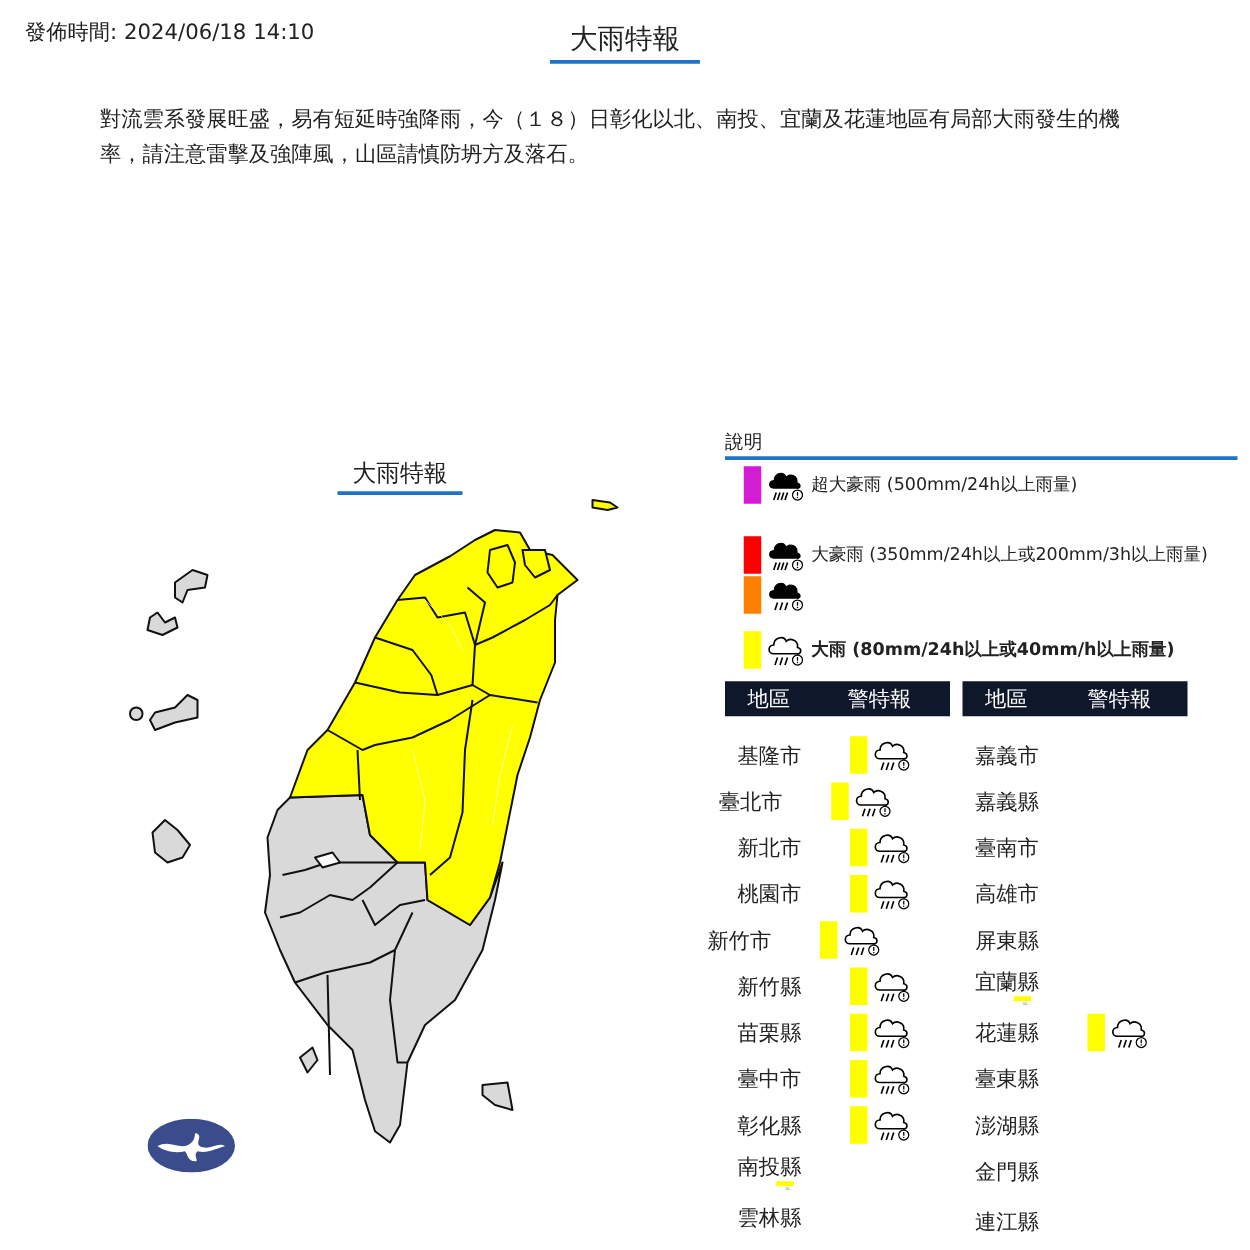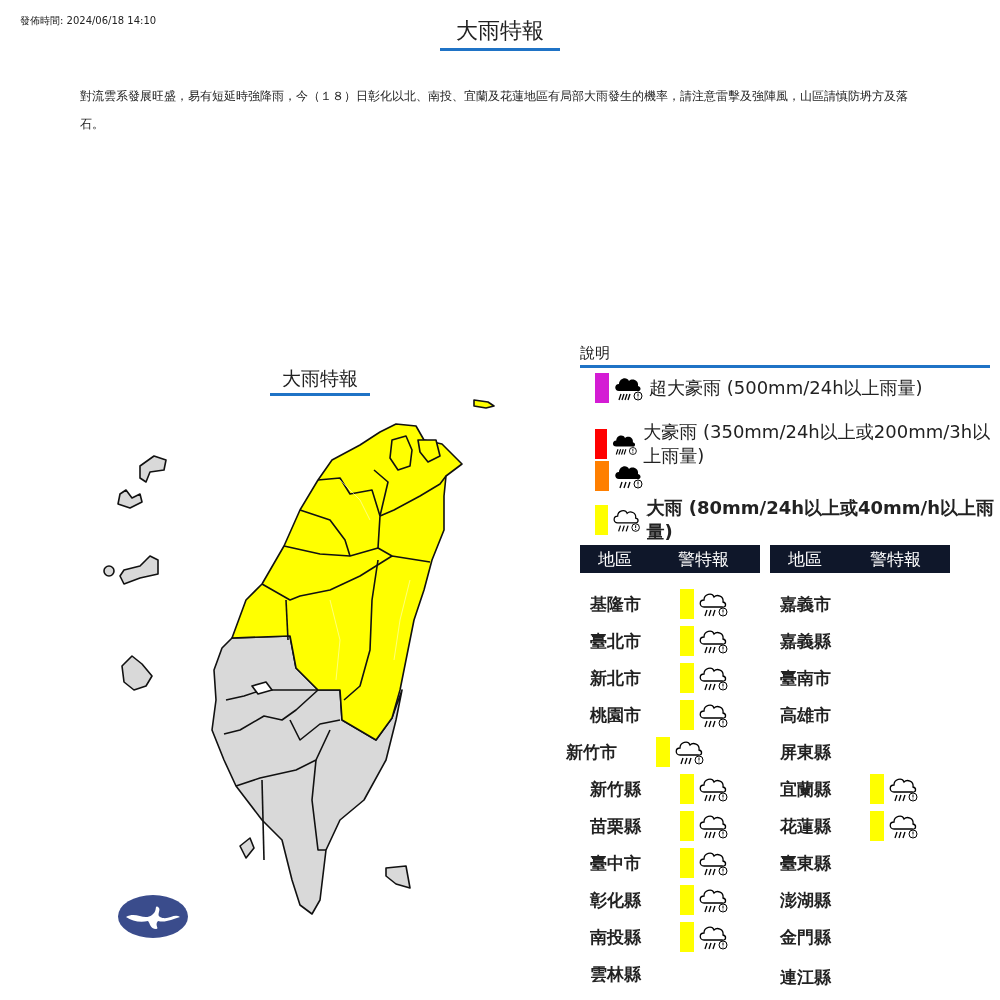--- a/index.html
+++ b/index.html
@@ -5,7 +5,7 @@
   html, body { margin:0; padding:0; background:#ffffff; }
   body { width:1000px; height:1000px; position:relative; overflow:hidden;
          font-family:"DejaVu Sans","Liberation Sans",sans-serif; color:#222; }
-  .pub-time { position:absolute; left:20px; top:14px; font-size:10px; }
+  .pub-time { position:absolute; left:20px; top:14px; font-size:17px; }
   .main-title { position:absolute; left:440px; top:16px; width:120px; text-align:center;
                 font-size:22px; padding-bottom:2px; border-bottom:3px solid #1f73c6; }
   .desc { position:absolute; left:80px; top:82px; width:840px; font-size:12px; line-height:28px; }

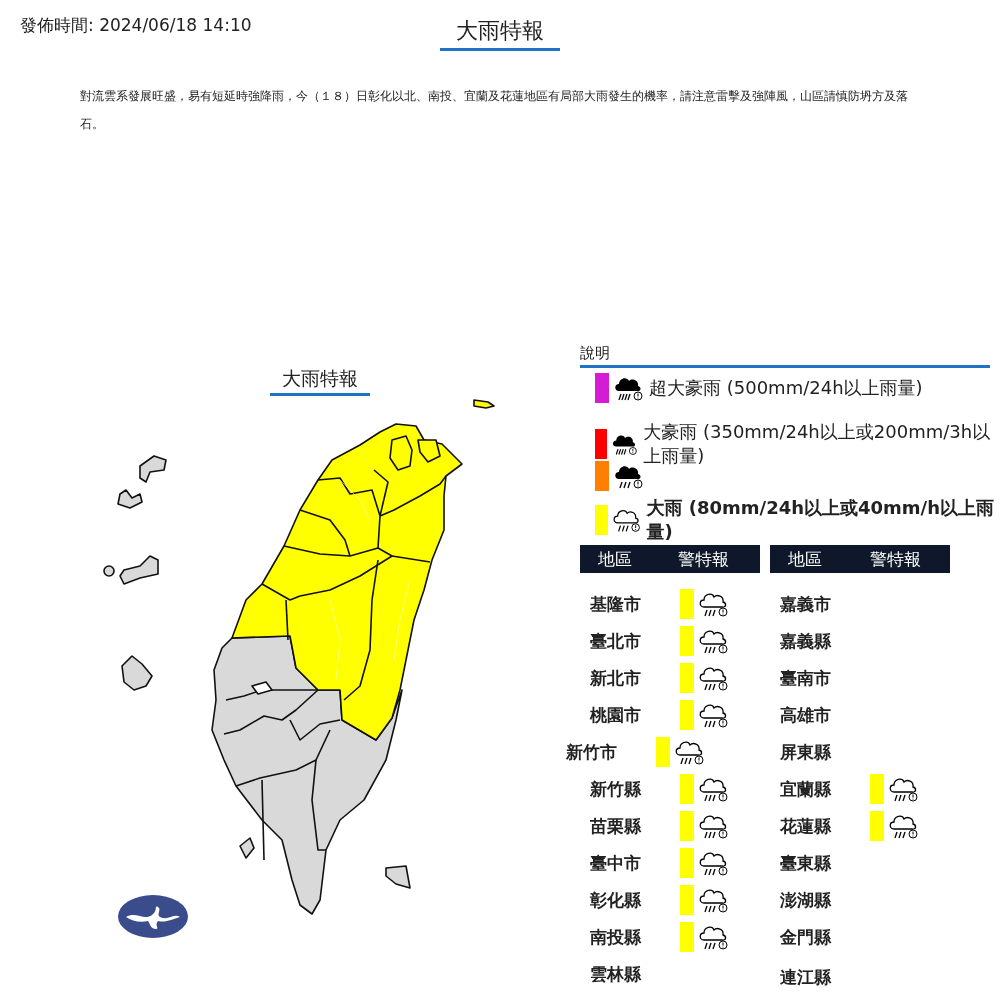--- a/index.html
+++ b/index.html
@@ -8,7 +8,7 @@
   .pub-time { position:absolute; left:20px; top:14px; font-size:17px; }
   .main-title { position:absolute; left:440px; top:16px; width:120px; text-align:center;
                 font-size:22px; padding-bottom:2px; border-bottom:3px solid #1f73c6; }
-  .desc { position:absolute; left:80px; top:82px; width:840px; font-size:12px; line-height:28px; }
+  .desc { position:absolute; left:80px; top:82px; width:840px; font-size:17px; line-height:28px; }
   .map-title { position:absolute; left:270px; top:366px; width:100px; text-align:center;
                font-size:19px; border-bottom:3px solid #1f73c6; padding-bottom:1px; }
   .map { position:absolute; left:90px; top:390px; width:420px; height:540px; }

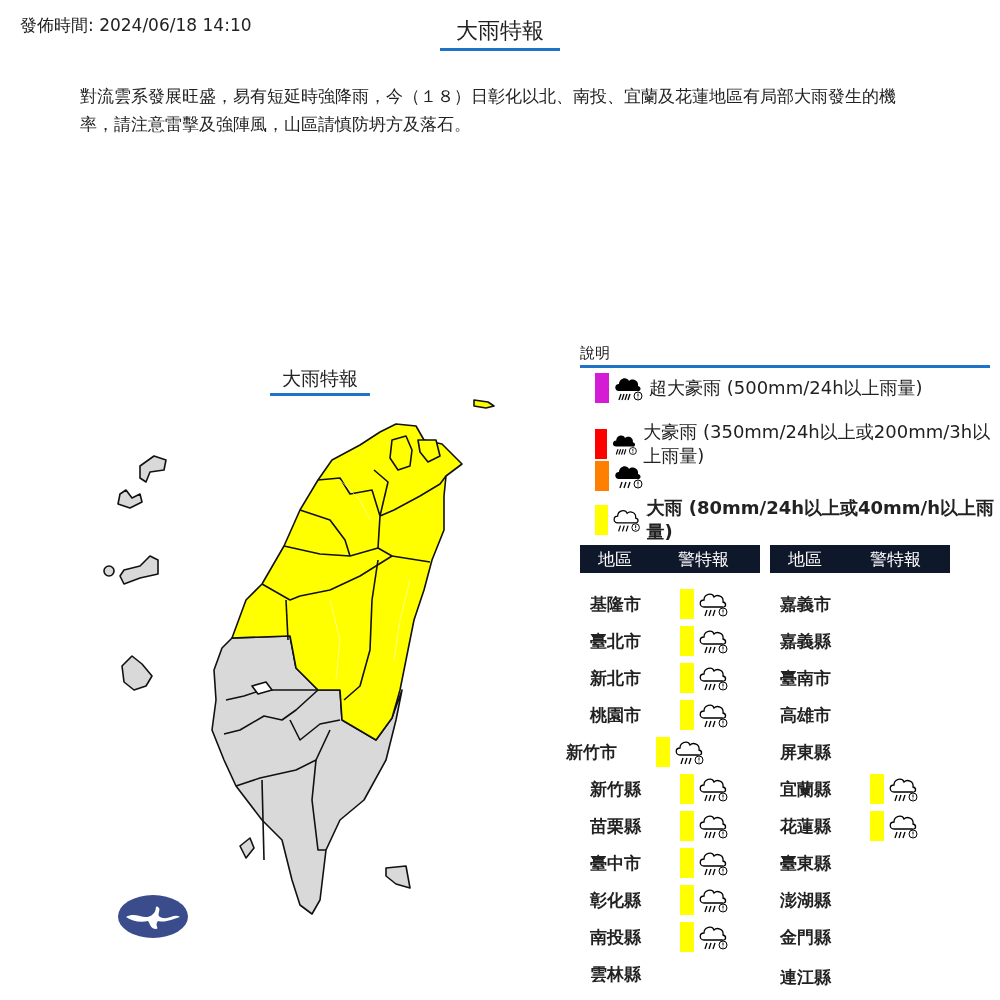--- a/index.html
+++ b/index.html
@@ -15,7 +15,7 @@
   .logo { position:absolute; left:118px; top:895px; width:70px; height:43px; }
   .legend-title { position:absolute; left:580px; top:344px; width:410px; font-size:15px;
                   border-bottom:3px solid #1f73c6; padding-bottom:2px; }
-  .legend-row { position:absolute; left:580px; height:30px; display:flex; align-items:center; font-size:18px;padding-left:15px; }
+  .legend-row { position:absolute; left:580px; height:30px; display:flex; align-items:center; font-size:14px;padding-left:15px; }
   .swatch { width:14px; height:30px; margin-right:4px; }
   .wicon { width:32px; height:30px; margin-right:4px; }
   .thead { position:absolute; top:545px; height:28px; width:180px; background:#0f172a; color:#fff;

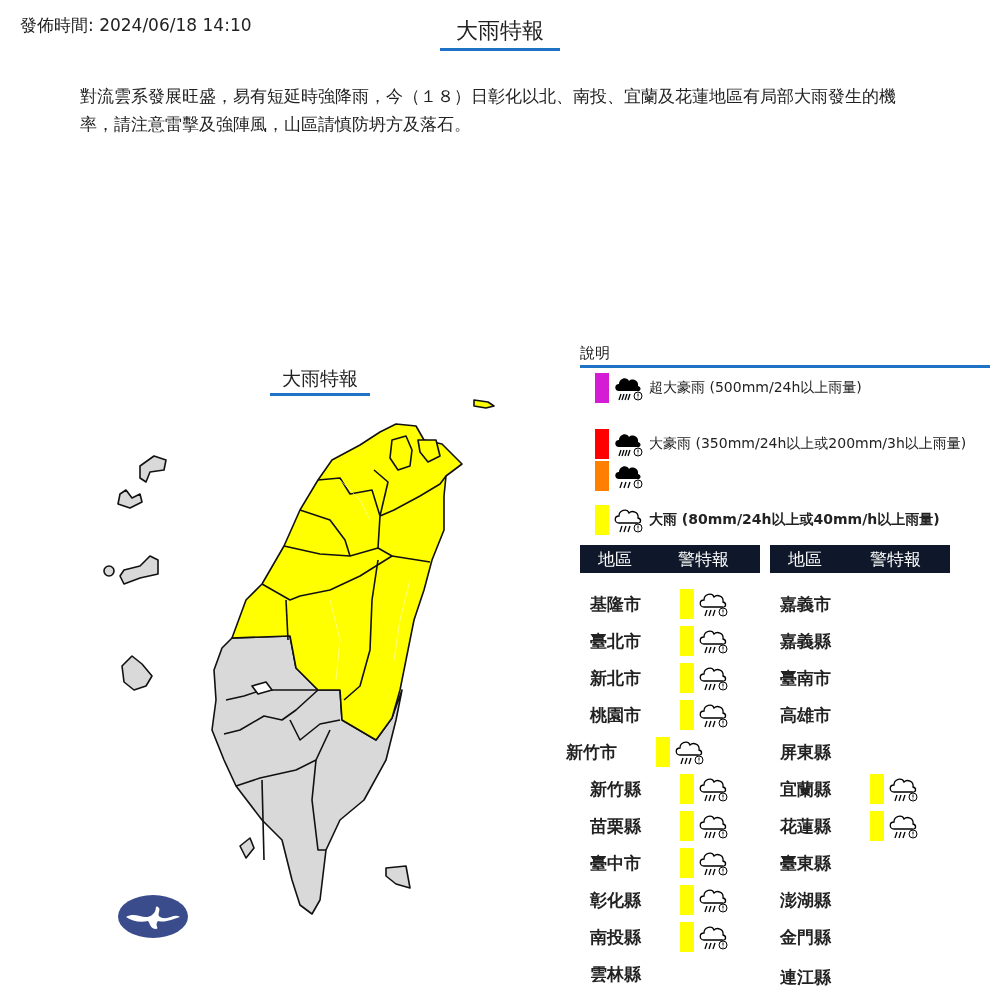--- a/index.html
+++ b/index.html
@@ -22,7 +22,7 @@
            font-size:17px; display:flex; align-items:center; }
   .thead span { display:inline-block; }
   .row { position:absolute; height:30px; display:flex; align-items:center; font-size:17px; }
-  .row .name { width:90px; padding-left:10px;font-weight:bold; }
+  .row .name { width:90px; padding-left:10px; }
   .row .bar { width:14px; height:30px; background:#ffff00; margin-right:4px; }
   .row .icon { width:32px; height:30px; }
 </style>

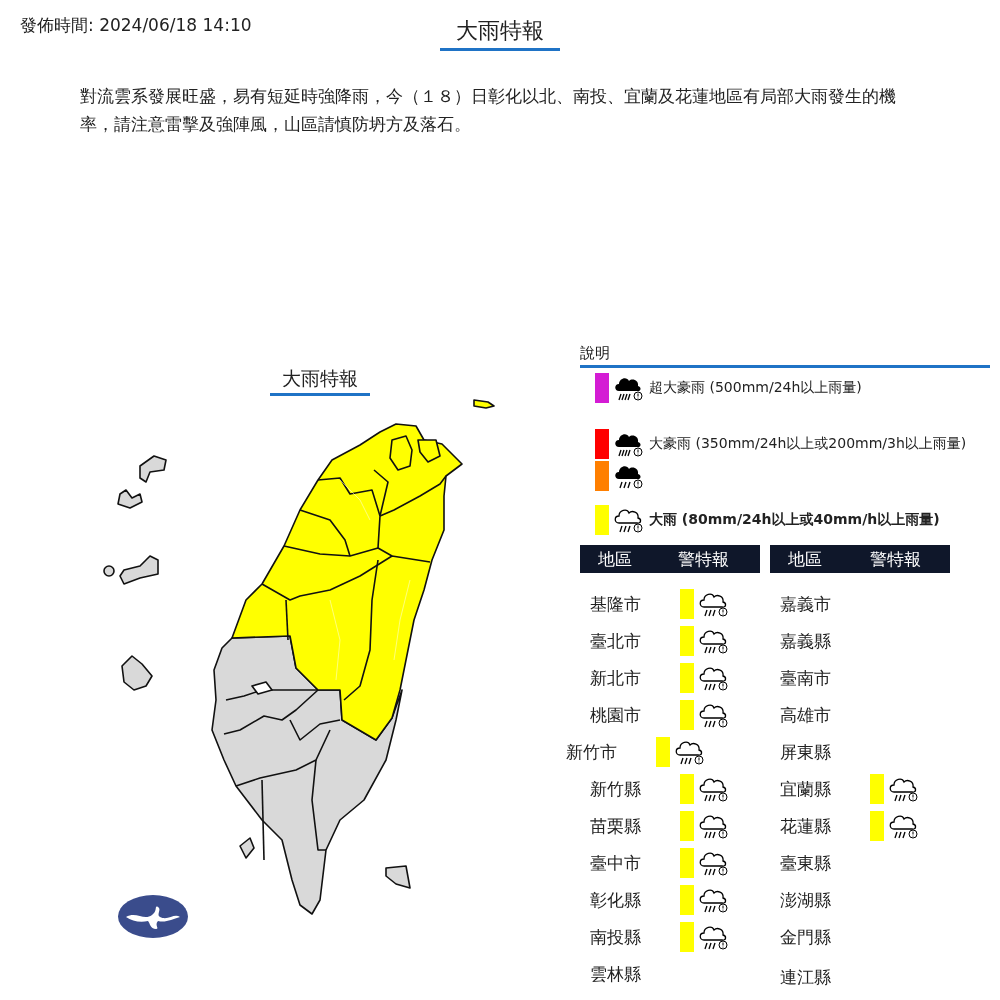--- a/index.html
+++ b/index.html
@@ -177,7 +177,7 @@
         <circle cx="25" cy="25" r="0.6" fill="#000"></circle>
   </svg>
 </div>
-    <div class="row" style="left: 580px; top: 626px;">
+    <div class="row" style="left: 565px; top: 626px;">
       <span class="name">臺北市</span>
       <span class="bar"></span>
   <svg class="icon" viewBox="0 0 32 30">

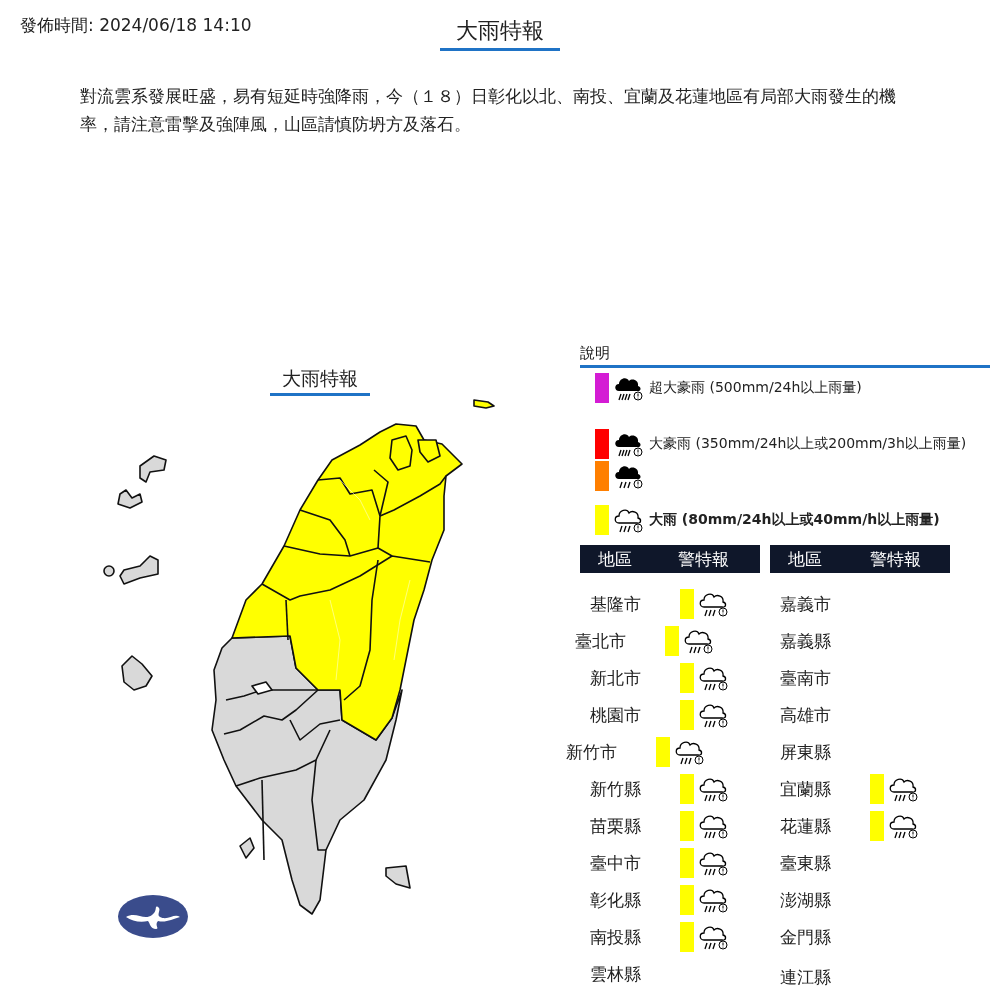--- a/index.html
+++ b/index.html
@@ -332,7 +332,7 @@
     <div class="row" style="left: 770px; top: 737px;">
       <span class="name">屏東縣</span>
     </div>
-    <div class="row" style="left: 770px; top: 774px;">
+    <div class="row" style="left: 770px; top: 774px; flex-direction: column;">
       <span class="name">宜蘭縣</span>
       <span class="bar"></span>
   <svg class="icon" viewBox="0 0 32 30">

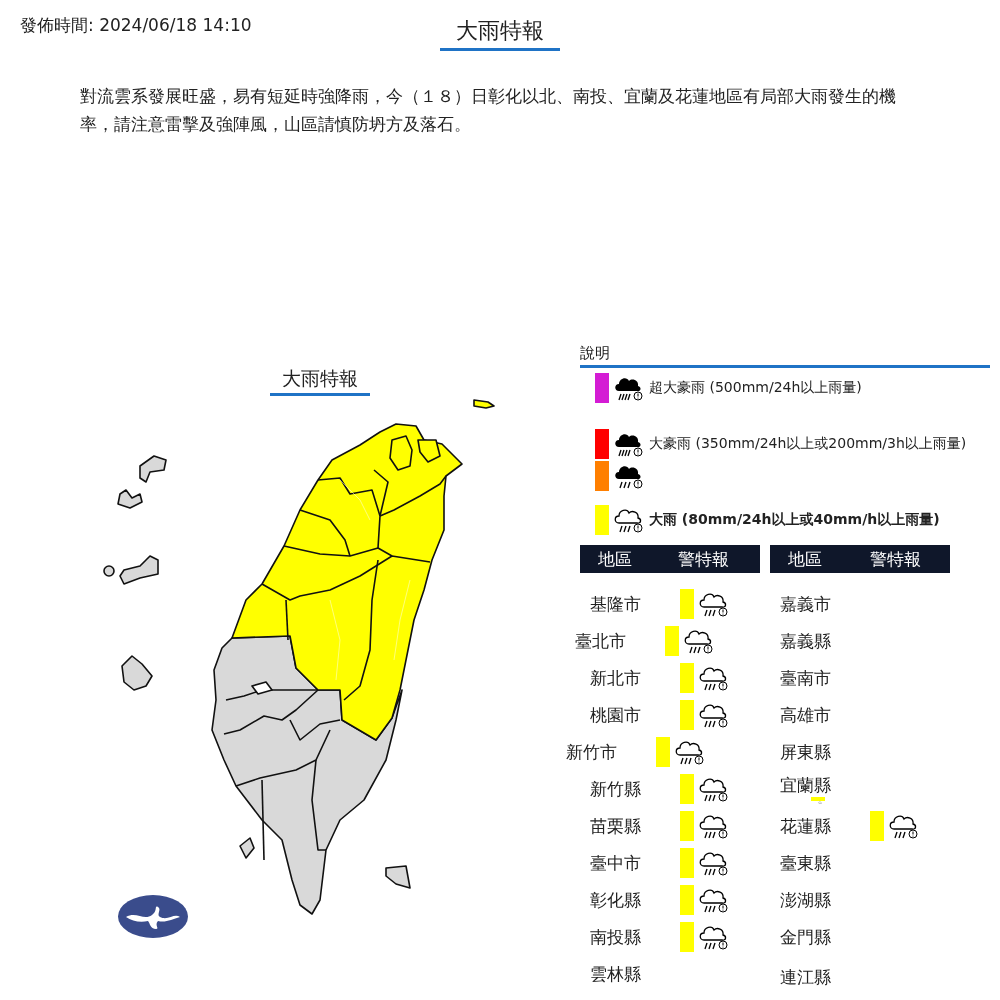--- a/index.html
+++ b/index.html
@@ -297,7 +297,7 @@
         <circle cx="25" cy="25" r="0.6" fill="#000"></circle>
   </svg>
 </div>
-    <div class="row" style="left: 580px; top: 922px;">
+    <div class="row" style="left: 580px; top: 922px; flex-direction: column;">
       <span class="name">南投縣</span>
       <span class="bar"></span>
   <svg class="icon" viewBox="0 0 32 30">

